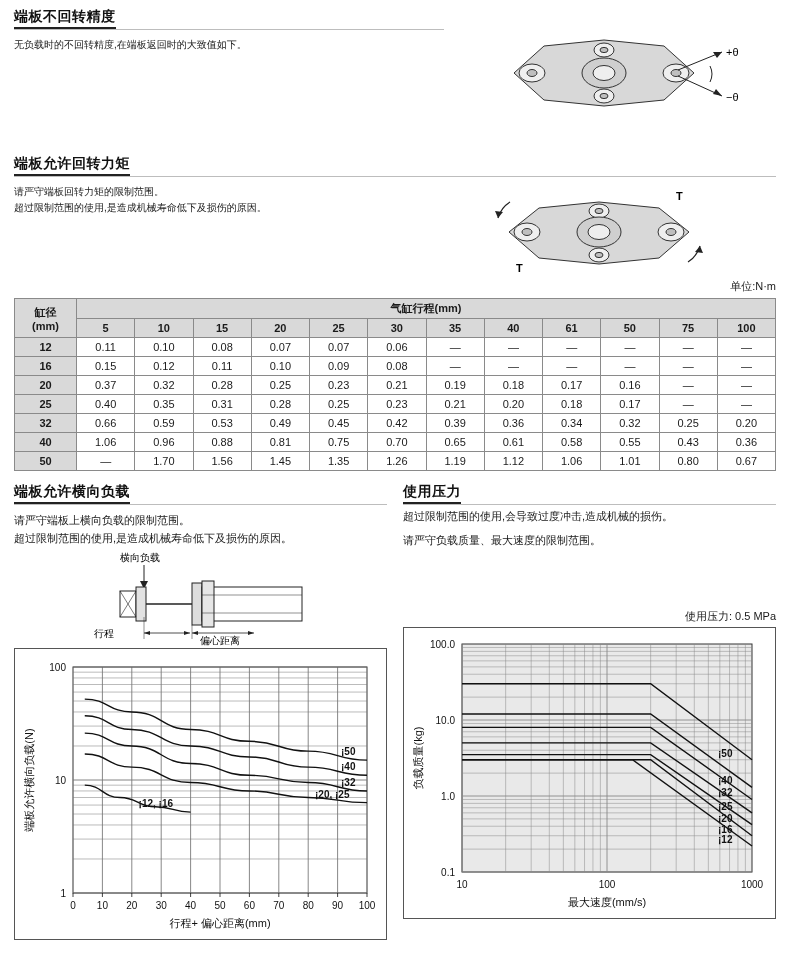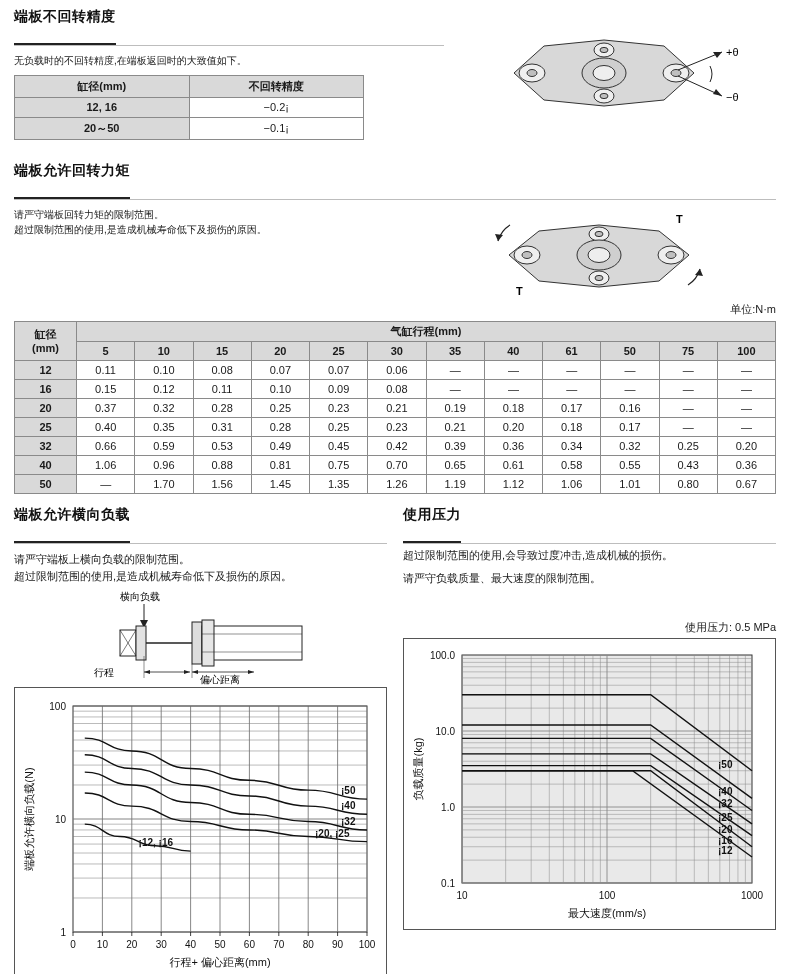--- a/index.html
+++ b/index.html
@@ -20,7 +20,7 @@
     font-size: 14px;
     font-weight: bold;
     color: #111;
-    padding-bottom: 17px;
+    padding-bottom: 1px;
     display: inline-block;
     border-bottom: 2px solid #222;
     letter-spacing: 0.5px;

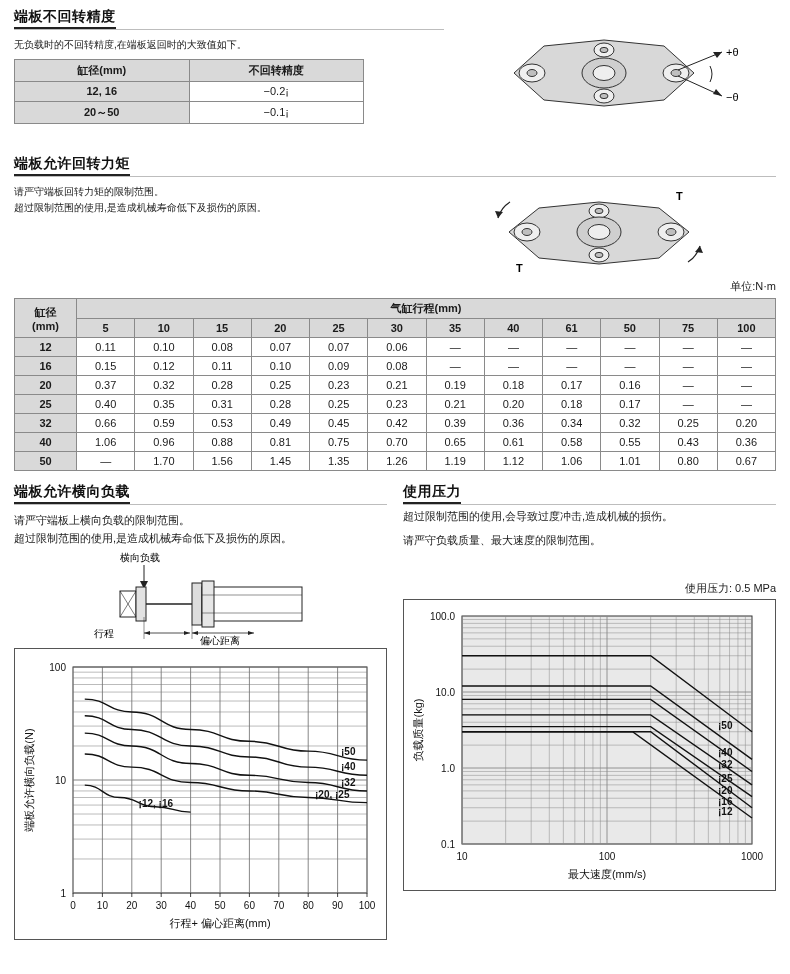--- a/index.html
+++ b/index.html
@@ -83,22 +83,6 @@
       </div>
       <div class="note">无负载时的不回转精度,在端板返回时的大致值如下。</div>
 
-      <table class="tbl" id="table-nonrotation">
-        <tbody>
-            <tr>
-          <th style="width:175px">缸径(mm)</th>
-          <th style="width:175px">不回转精度</th>
-        </tr>
-        <tr>
-          <td class="lbl">12, 16</td>
-          <td>−0.2¡</td>
-        </tr>
-        <tr>
-          <td class="lbl">20～50</td>
-          <td>−0.1¡</td>
-        </tr>
-      </tbody>
-        </table>
     </div>
 
     <div class="col-right fig">

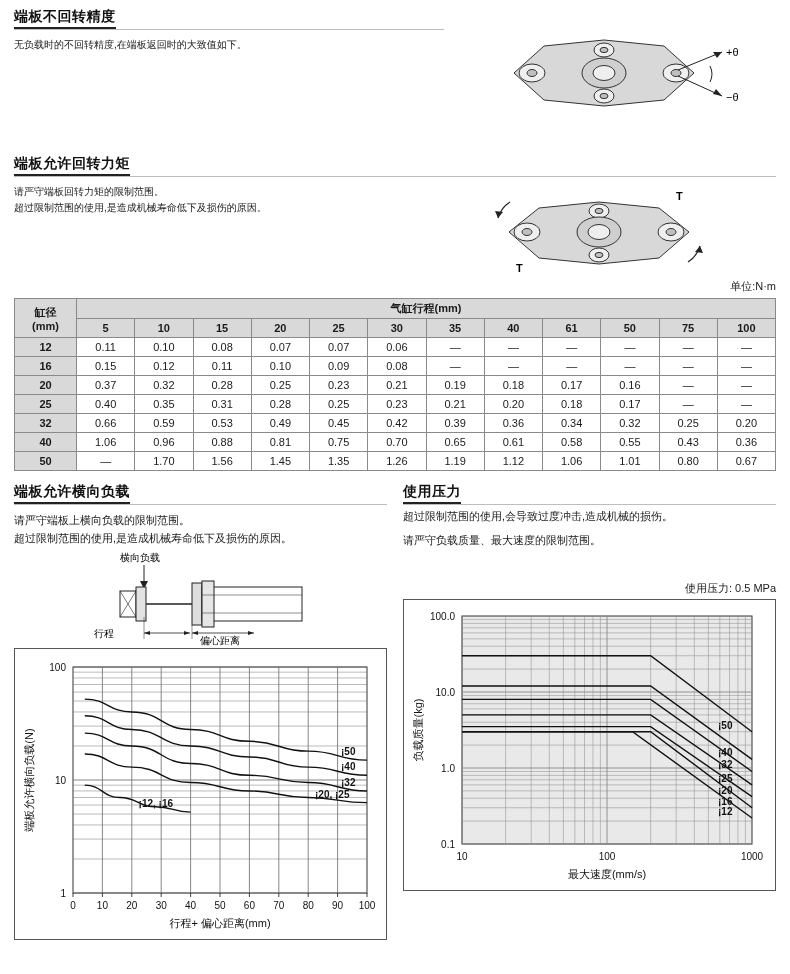--- a/index.html
+++ b/index.html
@@ -415,7 +415,7 @@
       <div class="sub-note" style="margin-top:-4px">超过限制范围的使用,会导致过度冲击,造成机械的损伤。</div>
       <div class="sub-note">请严守负载质量、最大速度的限制范围。</div>
 
-      <div class="press-note" style="margin-top:32px;">使用压力: 0.5 MPa</div>
+      <div class="press-note" style="margin-top:60px;">使用压力: 0.5 MPa</div>
 
       <div class="chart-box">
         <svg width="366" height="290" viewBox="0 0 366 290">

